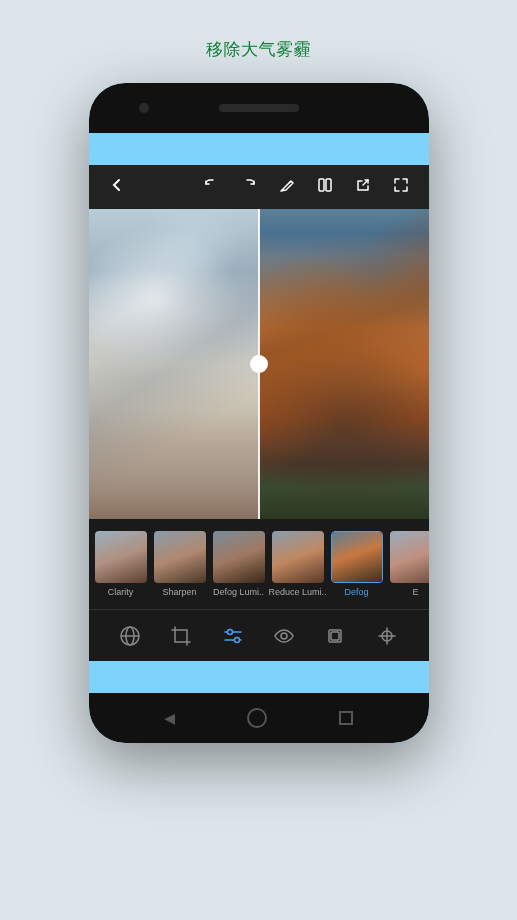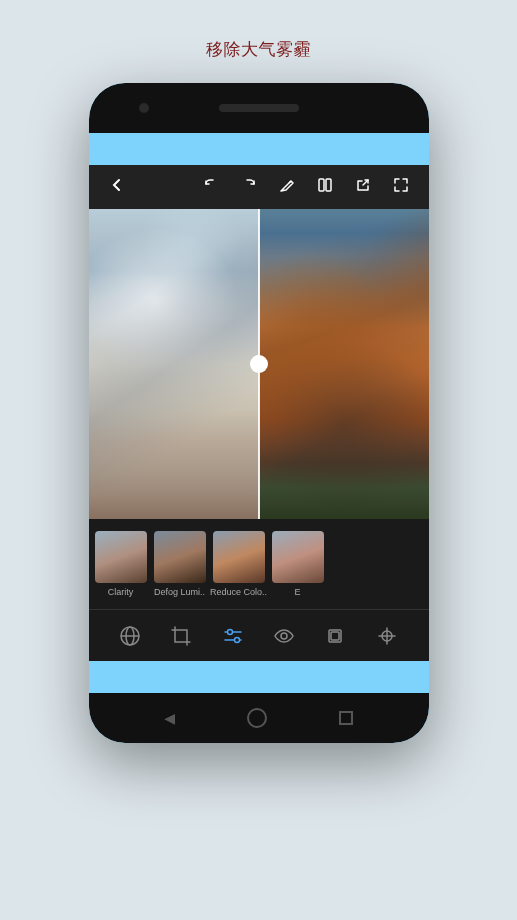--- a/index.html
+++ b/index.html
@@ -29,7 +29,7 @@
     .top-text {
       text-align: center;
       padding: 36px 40px 20px;
-      color: #7f1d1d;
+      color: #15803d;
       font-size: 17px;
       line-height: 1.6;
       letter-spacing: 0.5px;

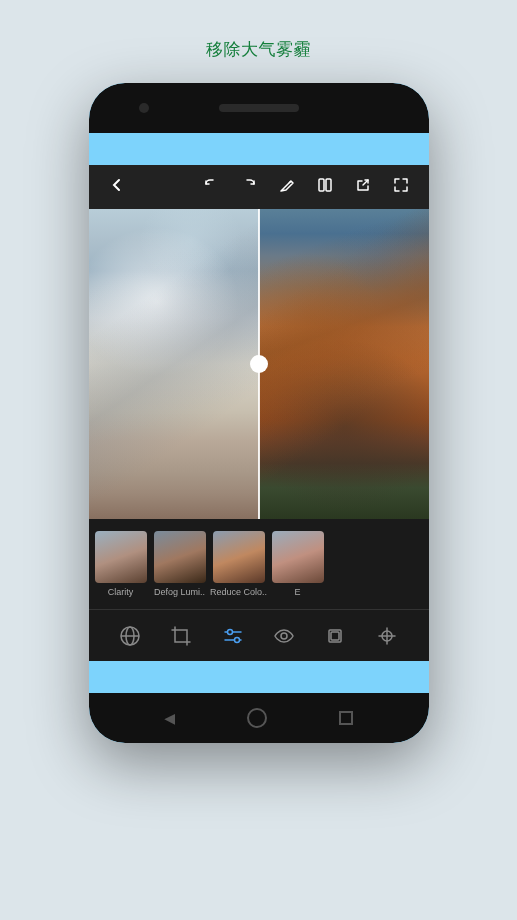--- a/index.html
+++ b/index.html
@@ -439,6 +439,12 @@
           <span class="thumbnail-label">Clarity</span>
         </div>
 
+        <div class="thumbnail-item">
+          <div class="thumbnail-img">
+            <div class="thumb-mountain" style="background: linear-gradient(160deg, #8a9cac 0%, #b08870 50%, #4a3828 100%);"></div>
+          </div>
+          <span class="thumbnail-label">Sharpen</span>
+        </div>
 
         <div class="thumbnail-item">
           <div class="thumbnail-img">

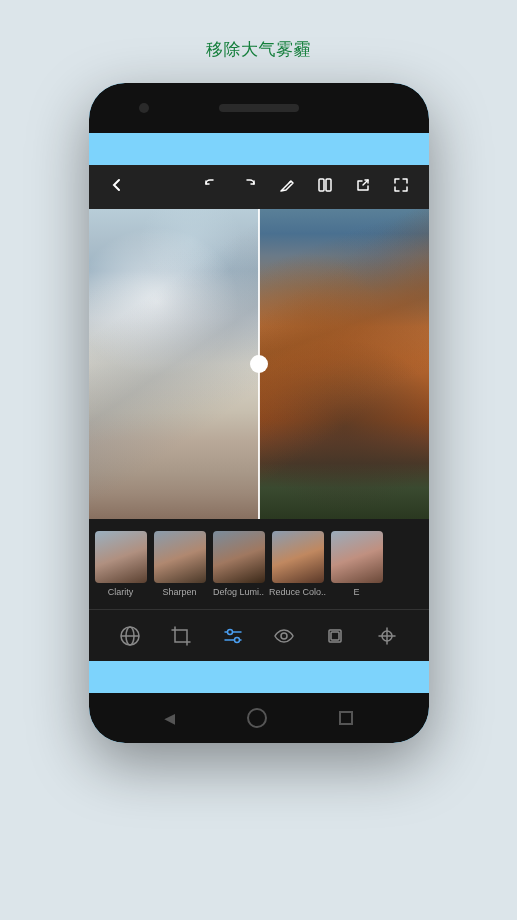--- a/index.html
+++ b/index.html
@@ -457,7 +457,7 @@
           <div class="thumbnail-img">
             <div class="thumb-mountain" style="background: linear-gradient(160deg, #8a9cb0 0%, #c08860 50%, #5a3828 100%);"></div>
           </div>
-          <span class="thumbnail-label">Reduce Colo..</span>
+          <span class="thumbnail-label">Reduce Lumi..</span>
         </div>
 
 

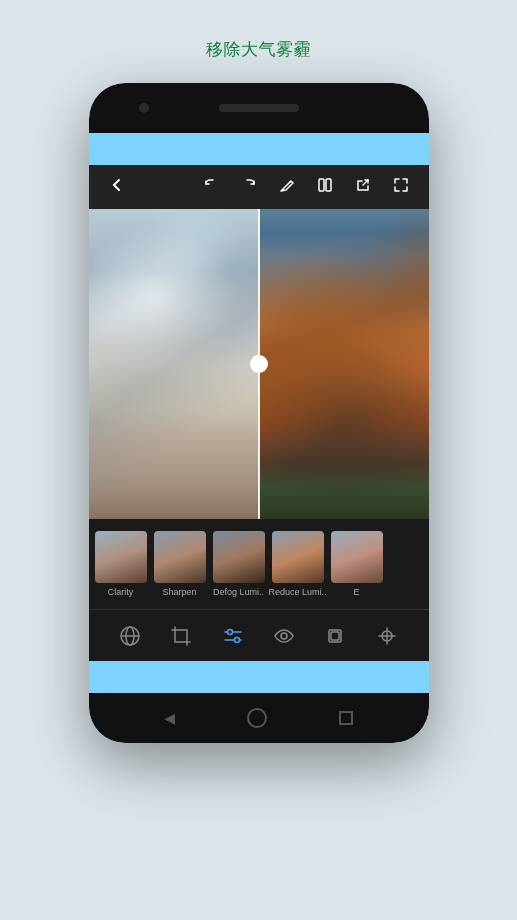--- a/index.html
+++ b/index.html
@@ -460,6 +460,12 @@
           <span class="thumbnail-label">Reduce Lumi..</span>
         </div>
 
+        <div class="thumbnail-item active">
+          <div class="thumbnail-img" style="border: 1.5px solid #4a9ef0;">
+            <div class="thumb-mountain" style="background: linear-gradient(160deg, #5a8098 0%, #c87840 45%, #3a3020 100%);"></div>
+          </div>
+          <span class="thumbnail-label" style="color:#4a9ef0;">Defog</span>
+        </div>
 
         <div class="thumbnail-item">
           <div class="thumbnail-img">

